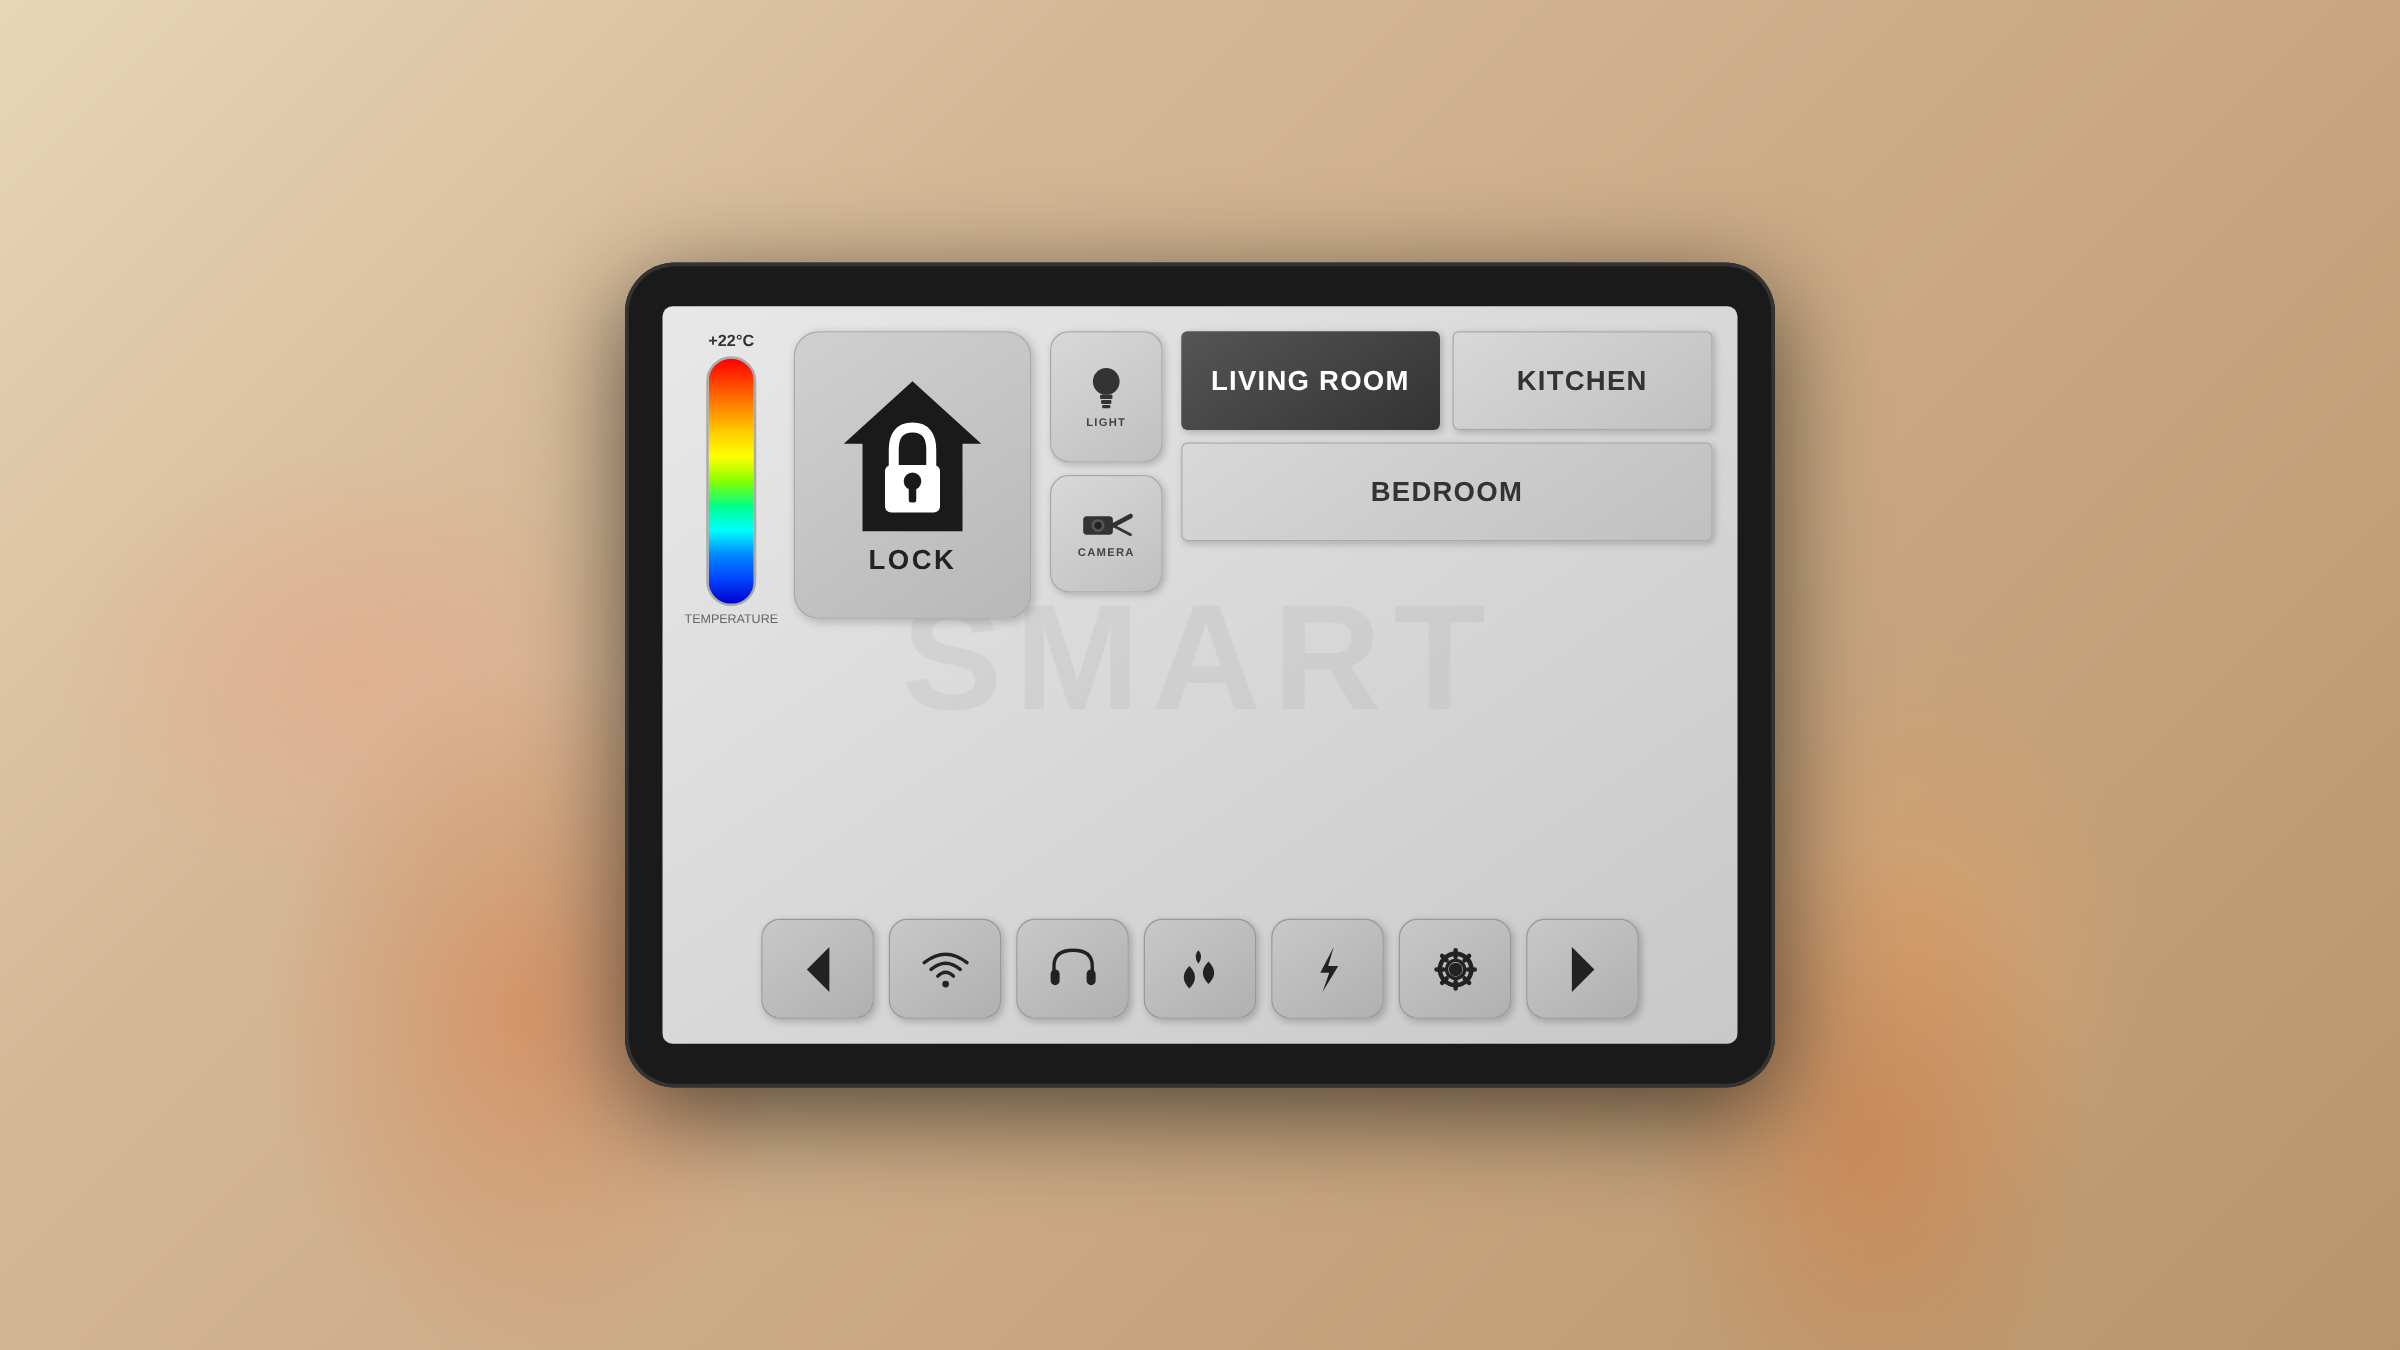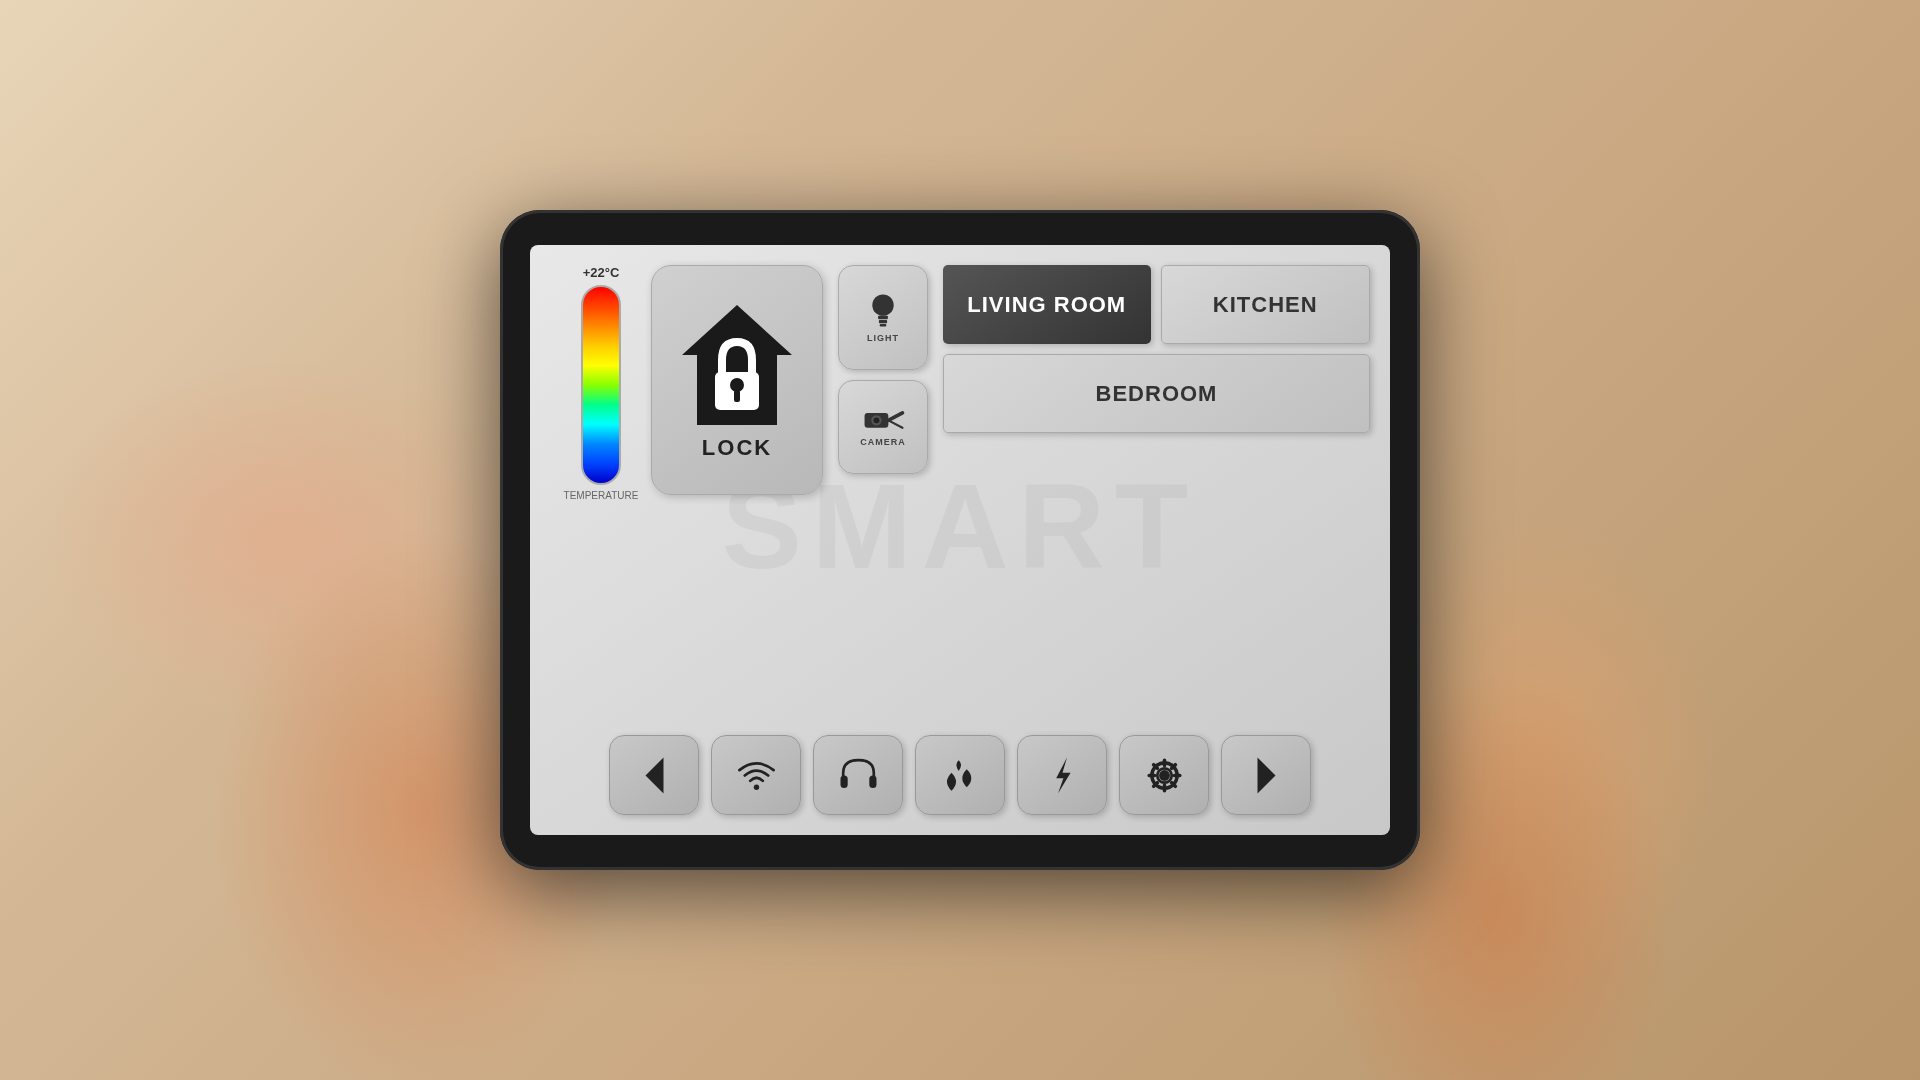--- a/index.html
+++ b/index.html
@@ -110,7 +110,6 @@
       flex: 1;
       position: relative;
       z-index: 1;
-      margin-left: 16px;
     }
 
     

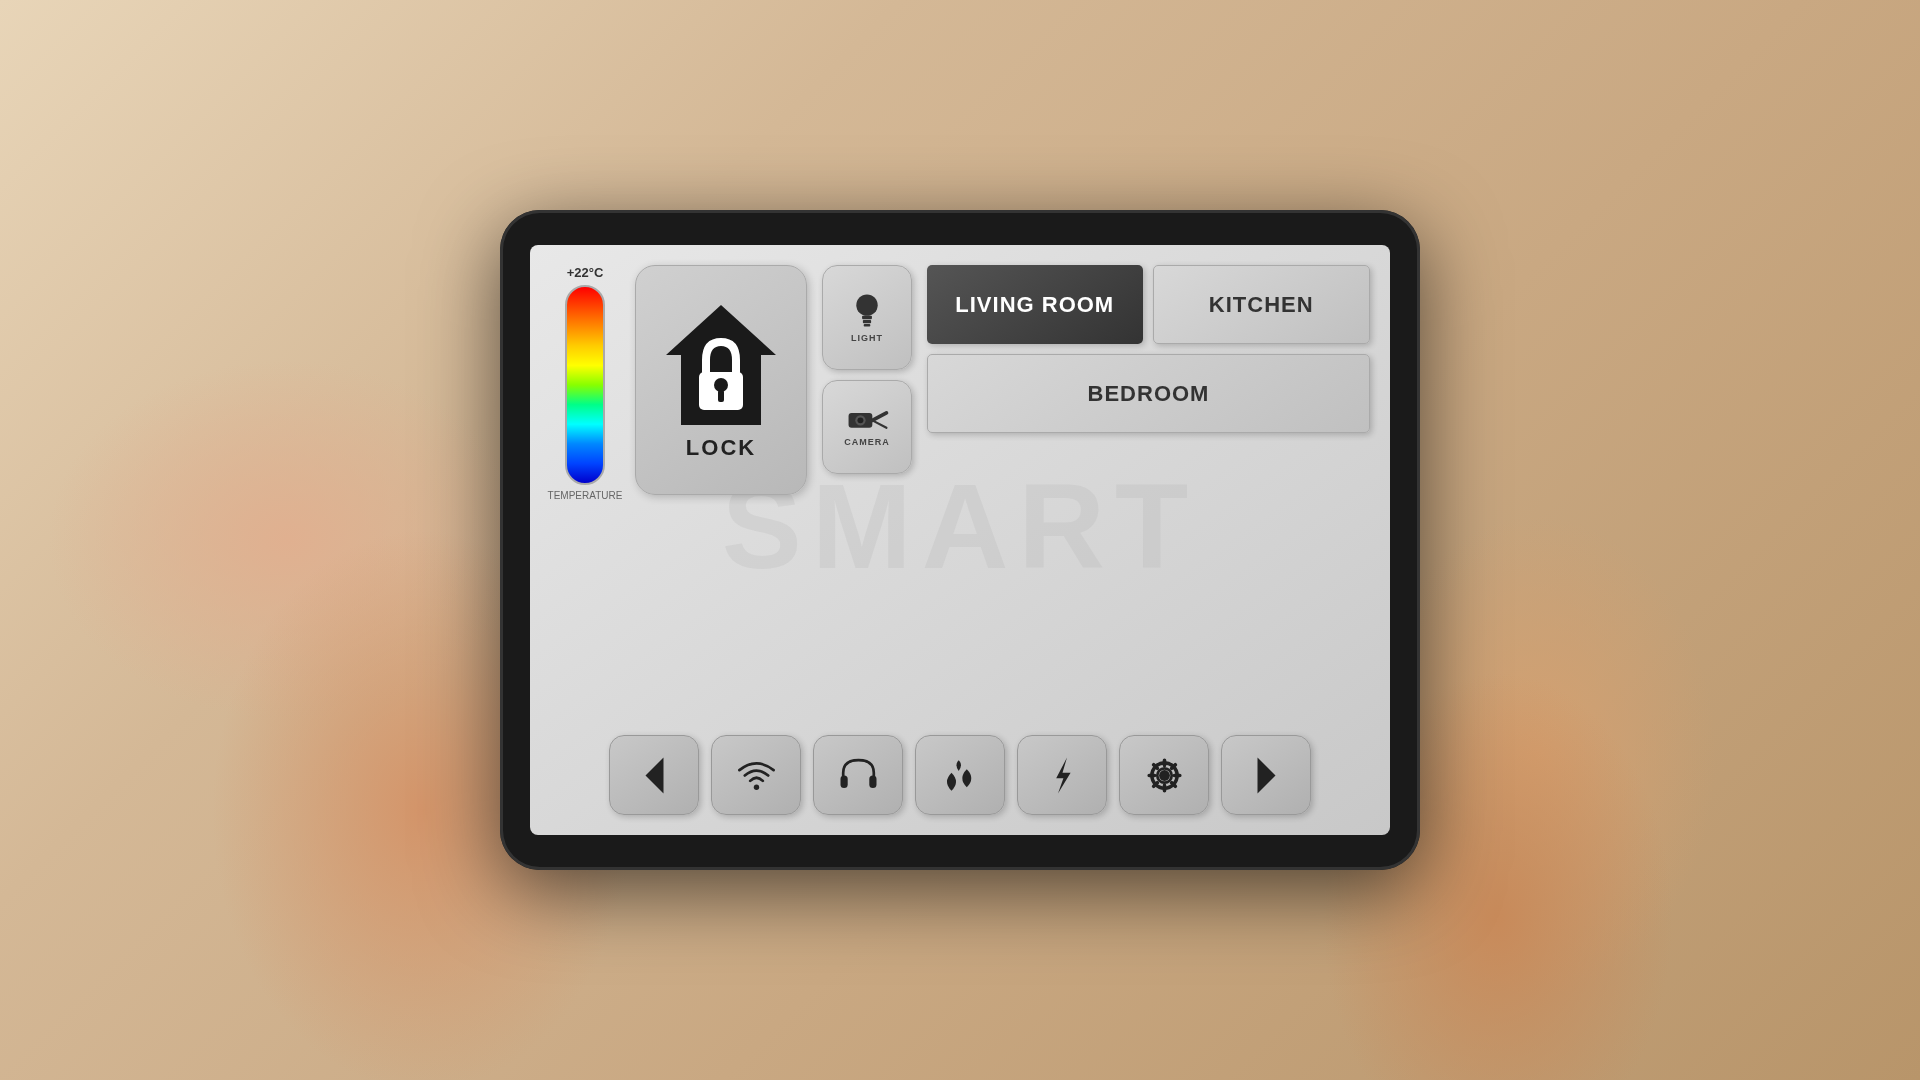--- a/index.html
+++ b/index.html
@@ -155,7 +155,7 @@
 
     
     .lock-panel {
-      width: 172px;
+      width: 190px;
       height: 230px;
       background: linear-gradient(145deg, #d0d0d0, #b8b8b8);
       border-radius: 20px;

